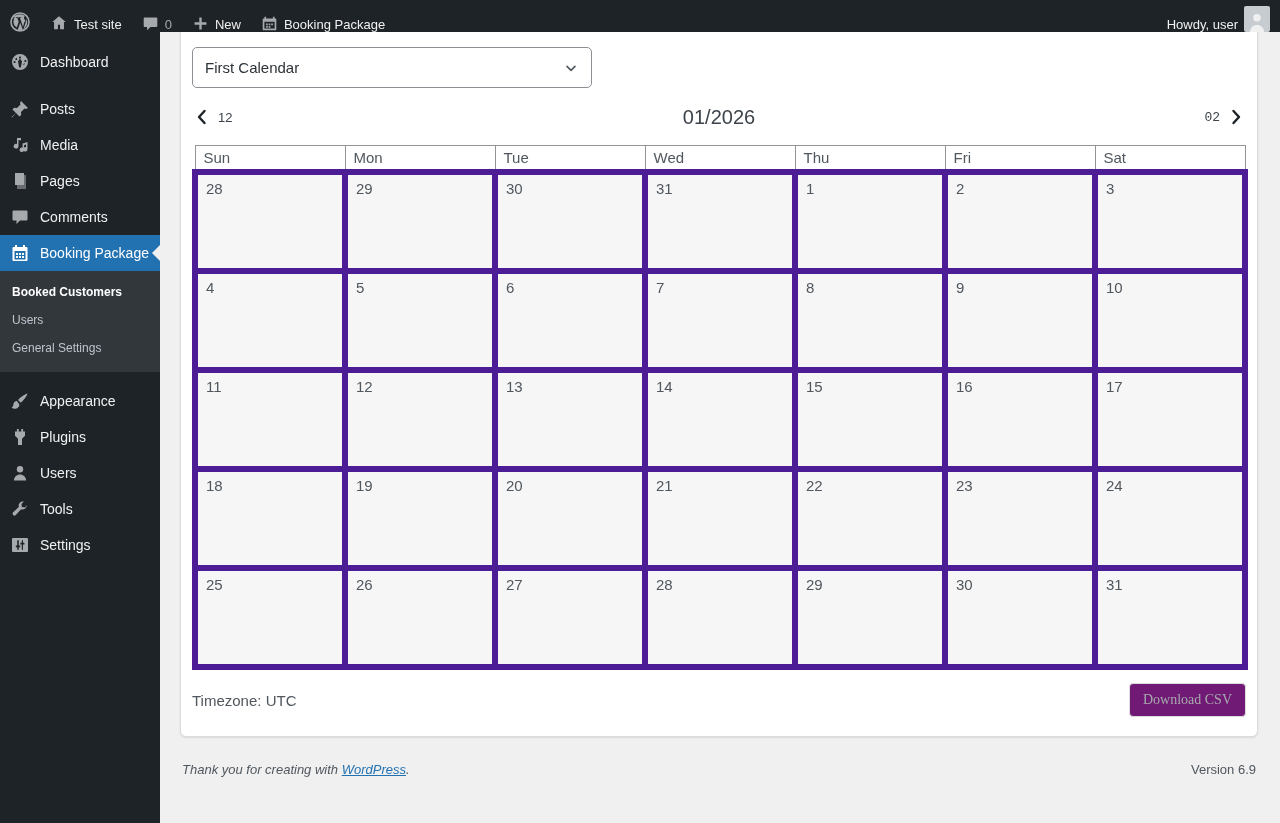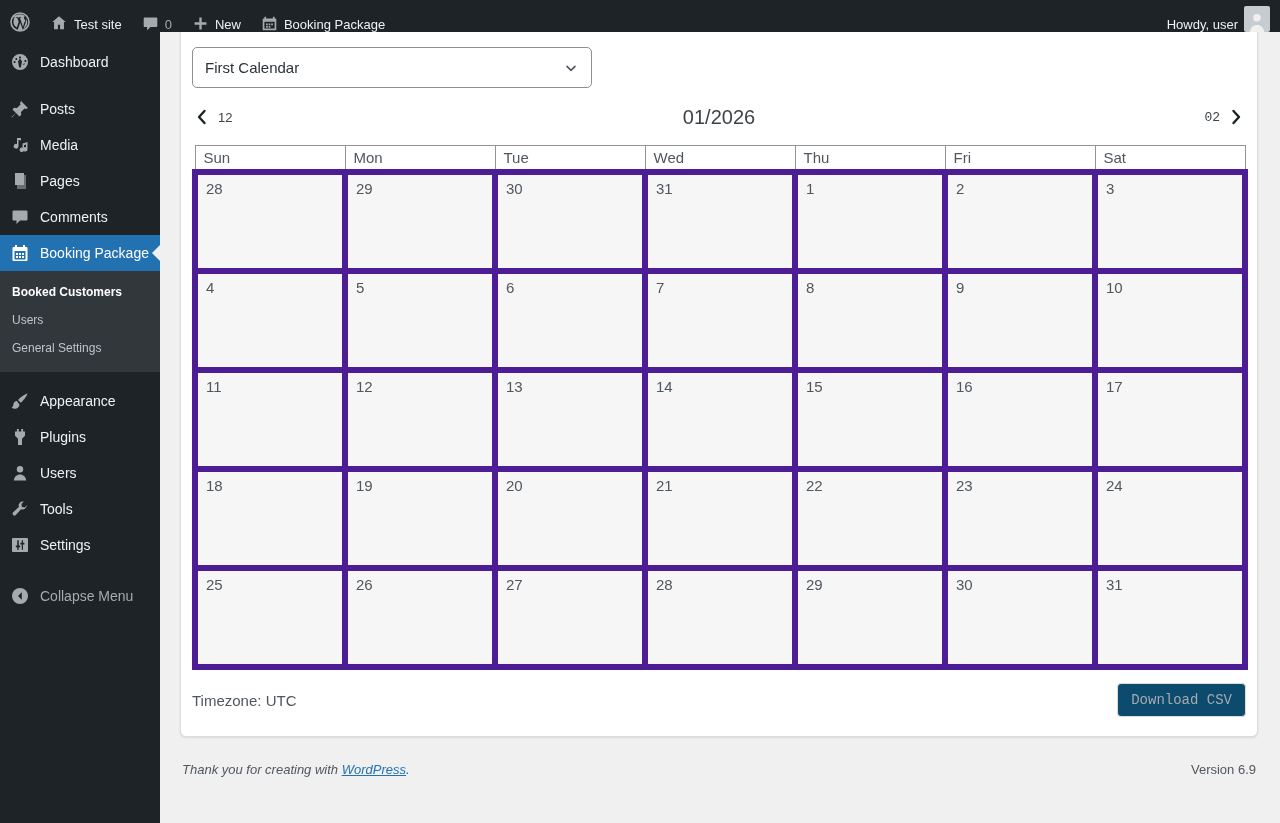--- a/index.html
+++ b/index.html
@@ -272,15 +272,6 @@
       <span>Settings</span>
     </div>
     <div class="menu-sep"></div>
-    <div class="menu-item collapse">
-      <span class="mi-icon">
-        <svg width="20" height="20" viewBox="0 0 20 20">
-          <circle cx="10" cy="10" r="8" fill="currentColor"></circle>
-          <path fill="#1d2327" d="M11.8 6.2 8 10l3.8 3.8V6.2z"></path>
-        </svg>
-      </span>
-      <span>Collapse Menu</span>
-    </div>
   </nav>
 
 <div class="main">

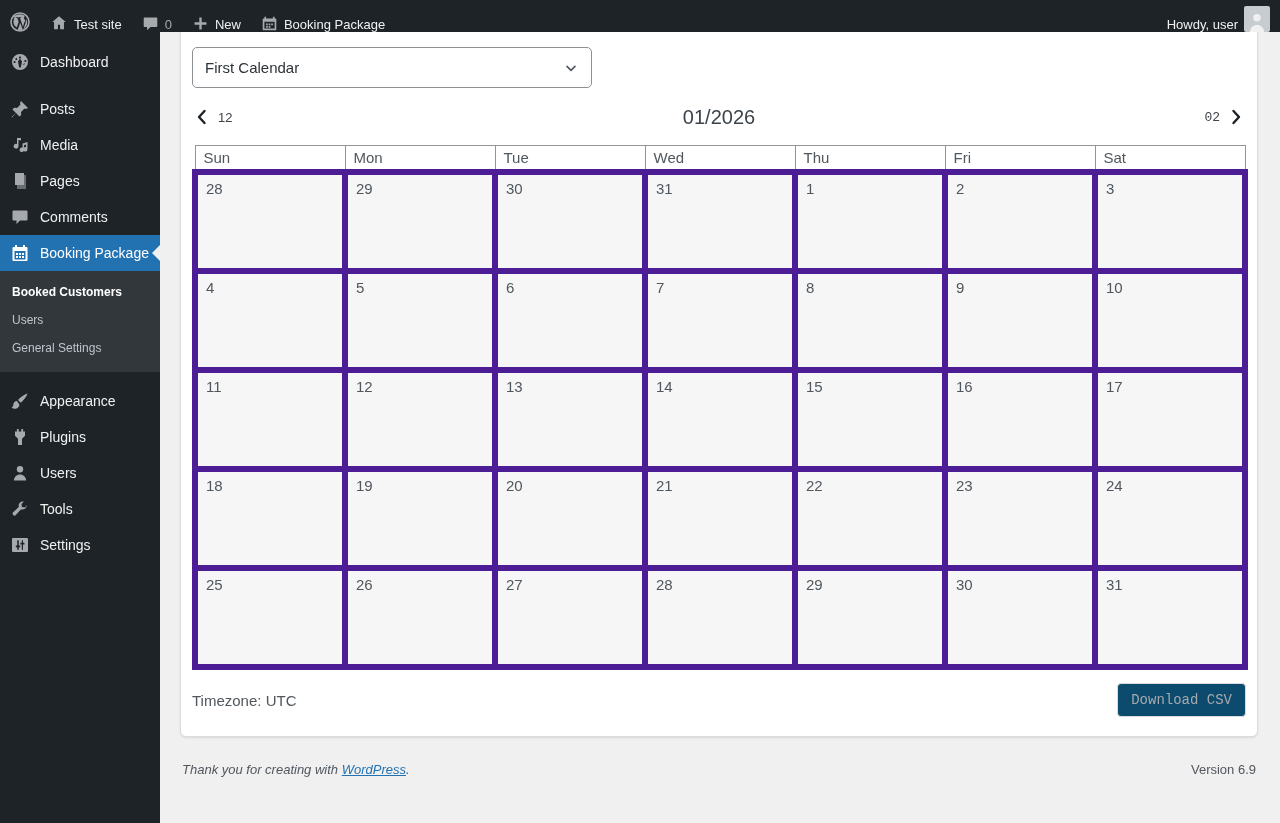--- a/index.html
+++ b/index.html
@@ -102,8 +102,8 @@
   }
   .tz { font-size: 15px; color: #50575e; }
   .csv-btn {
-    font-family: Liberation Mono, monospace;
-    font-size: 14px; color: #a7aaad; background: #0c4a6e;
+    font-family: Liberation Serif, serif;
+    font-size: 14px; color: #a7aaad; background: #701a75;
     border: 1px solid #dcdcde; border-radius: 4px; padding: 8px 13px; cursor: default;
   }
 

